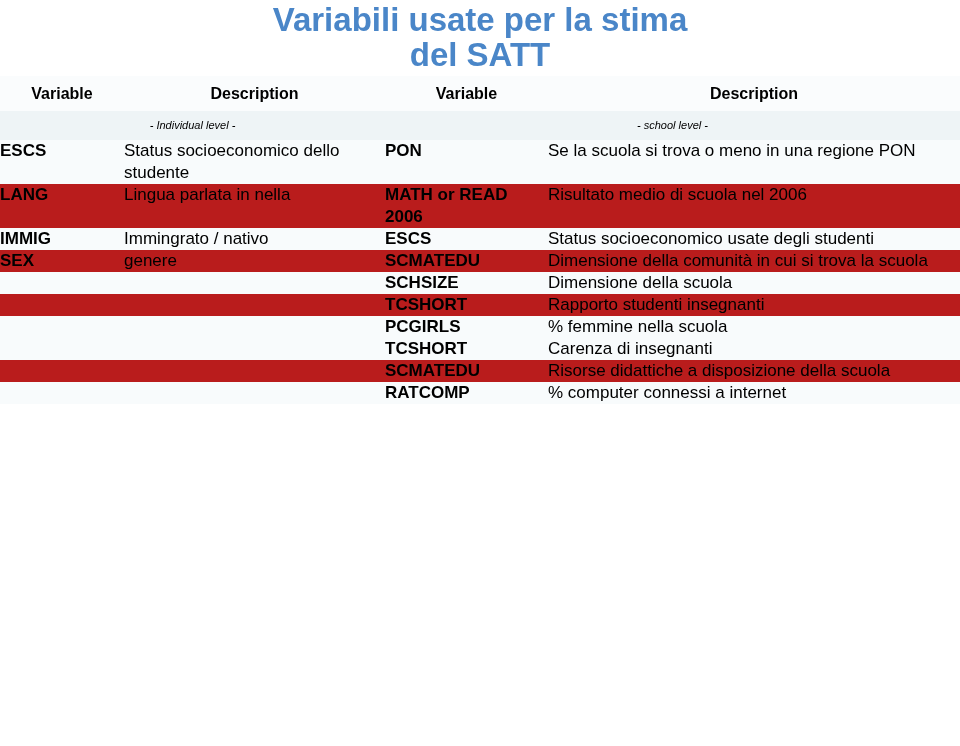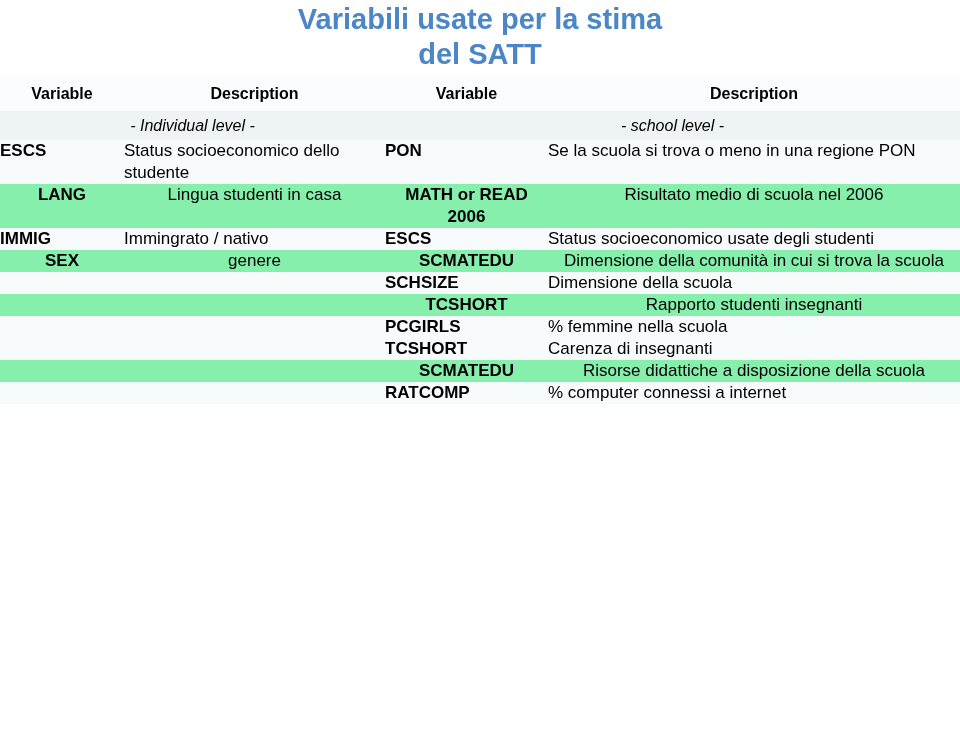--- a/index.html
+++ b/index.html
@@ -23,7 +23,7 @@
     top: 2px;
     width: 960px;
     text-align: center;
-    font-size: 29px;
+    font-size: 33px;
     font-weight: bold;
     line-height: 35px;
     color: #4a86c8;

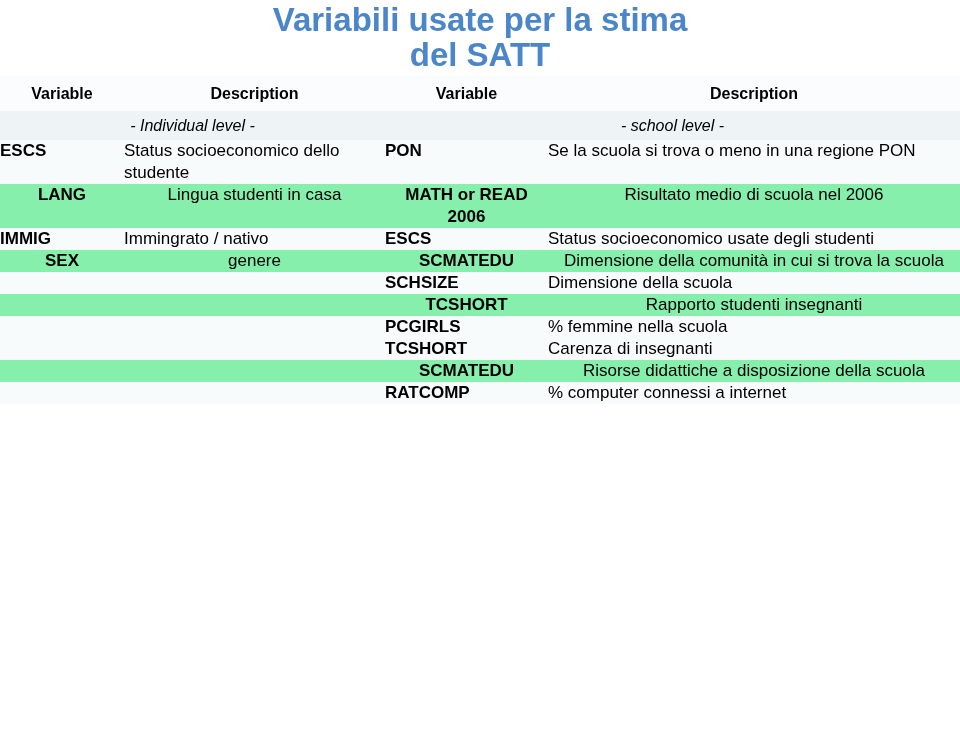--- a/index.html
+++ b/index.html
@@ -72,7 +72,7 @@
   tr.level-row td {
     height: 29px;
     text-align: center;
-    font-size: 16px;
+    font-size: 11px;
     font-style: italic;
     line-height: 29px;
     background: #eef4f6;

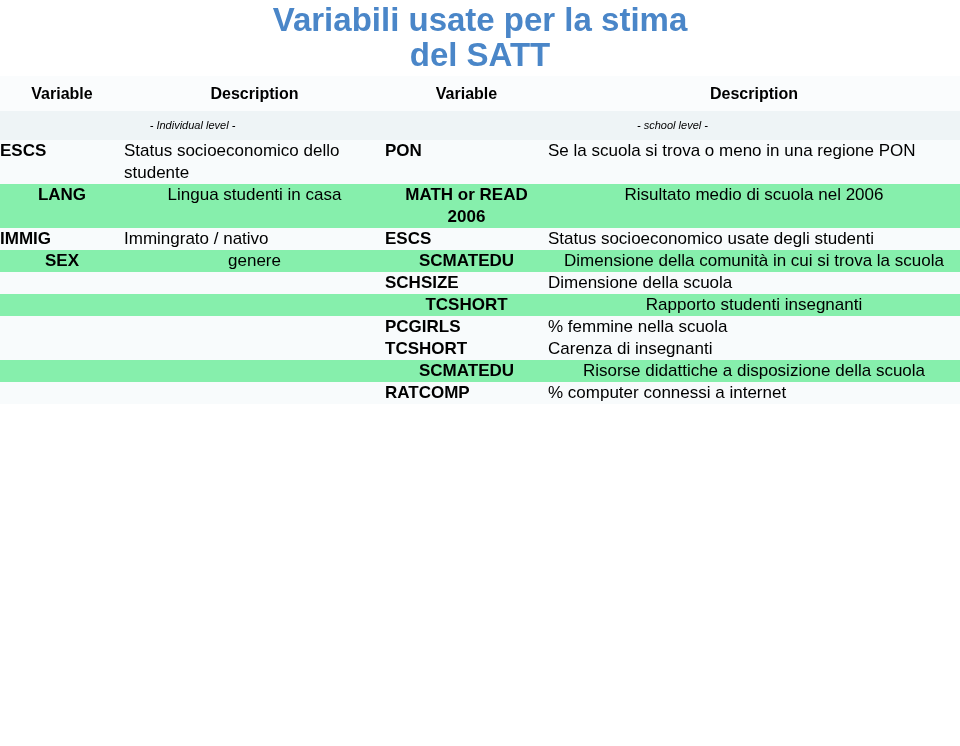--- a/index.html
+++ b/index.html
@@ -91,7 +91,7 @@
   tr.data-row td:last-child { border-right: none; }
 
   tr.row-light td { background: #f8fbfc; margin-top: 20px; }
-  tr.row-dark  td { background: #86efac; text-align: center; }
+  tr.row-dark  td { background: #b91c1c; }
 
   td.cell-var {
     font-weight: bold;

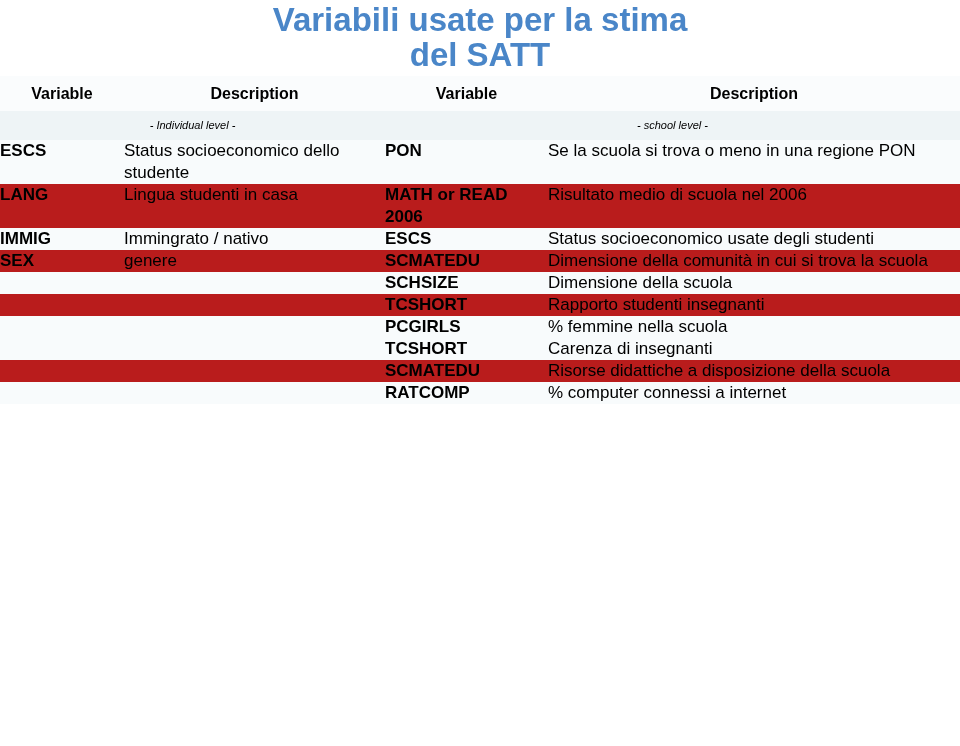--- a/index.html
+++ b/index.html
@@ -146,7 +146,7 @@
       </tr>
       <tr class="data-row row-dark">
         <td class="cell-var">LANG</td>
-        <td class="cell-desc">Lingua studenti in casa</td>
+        <td class="cell-desc">Lingua parlata in nella</td>
         <td class="cell-var var-b">MATH or READ 2006</td>
         <td class="cell-desc desc-b">Risultato medio di scuola nel 2006</td>
       </tr>

